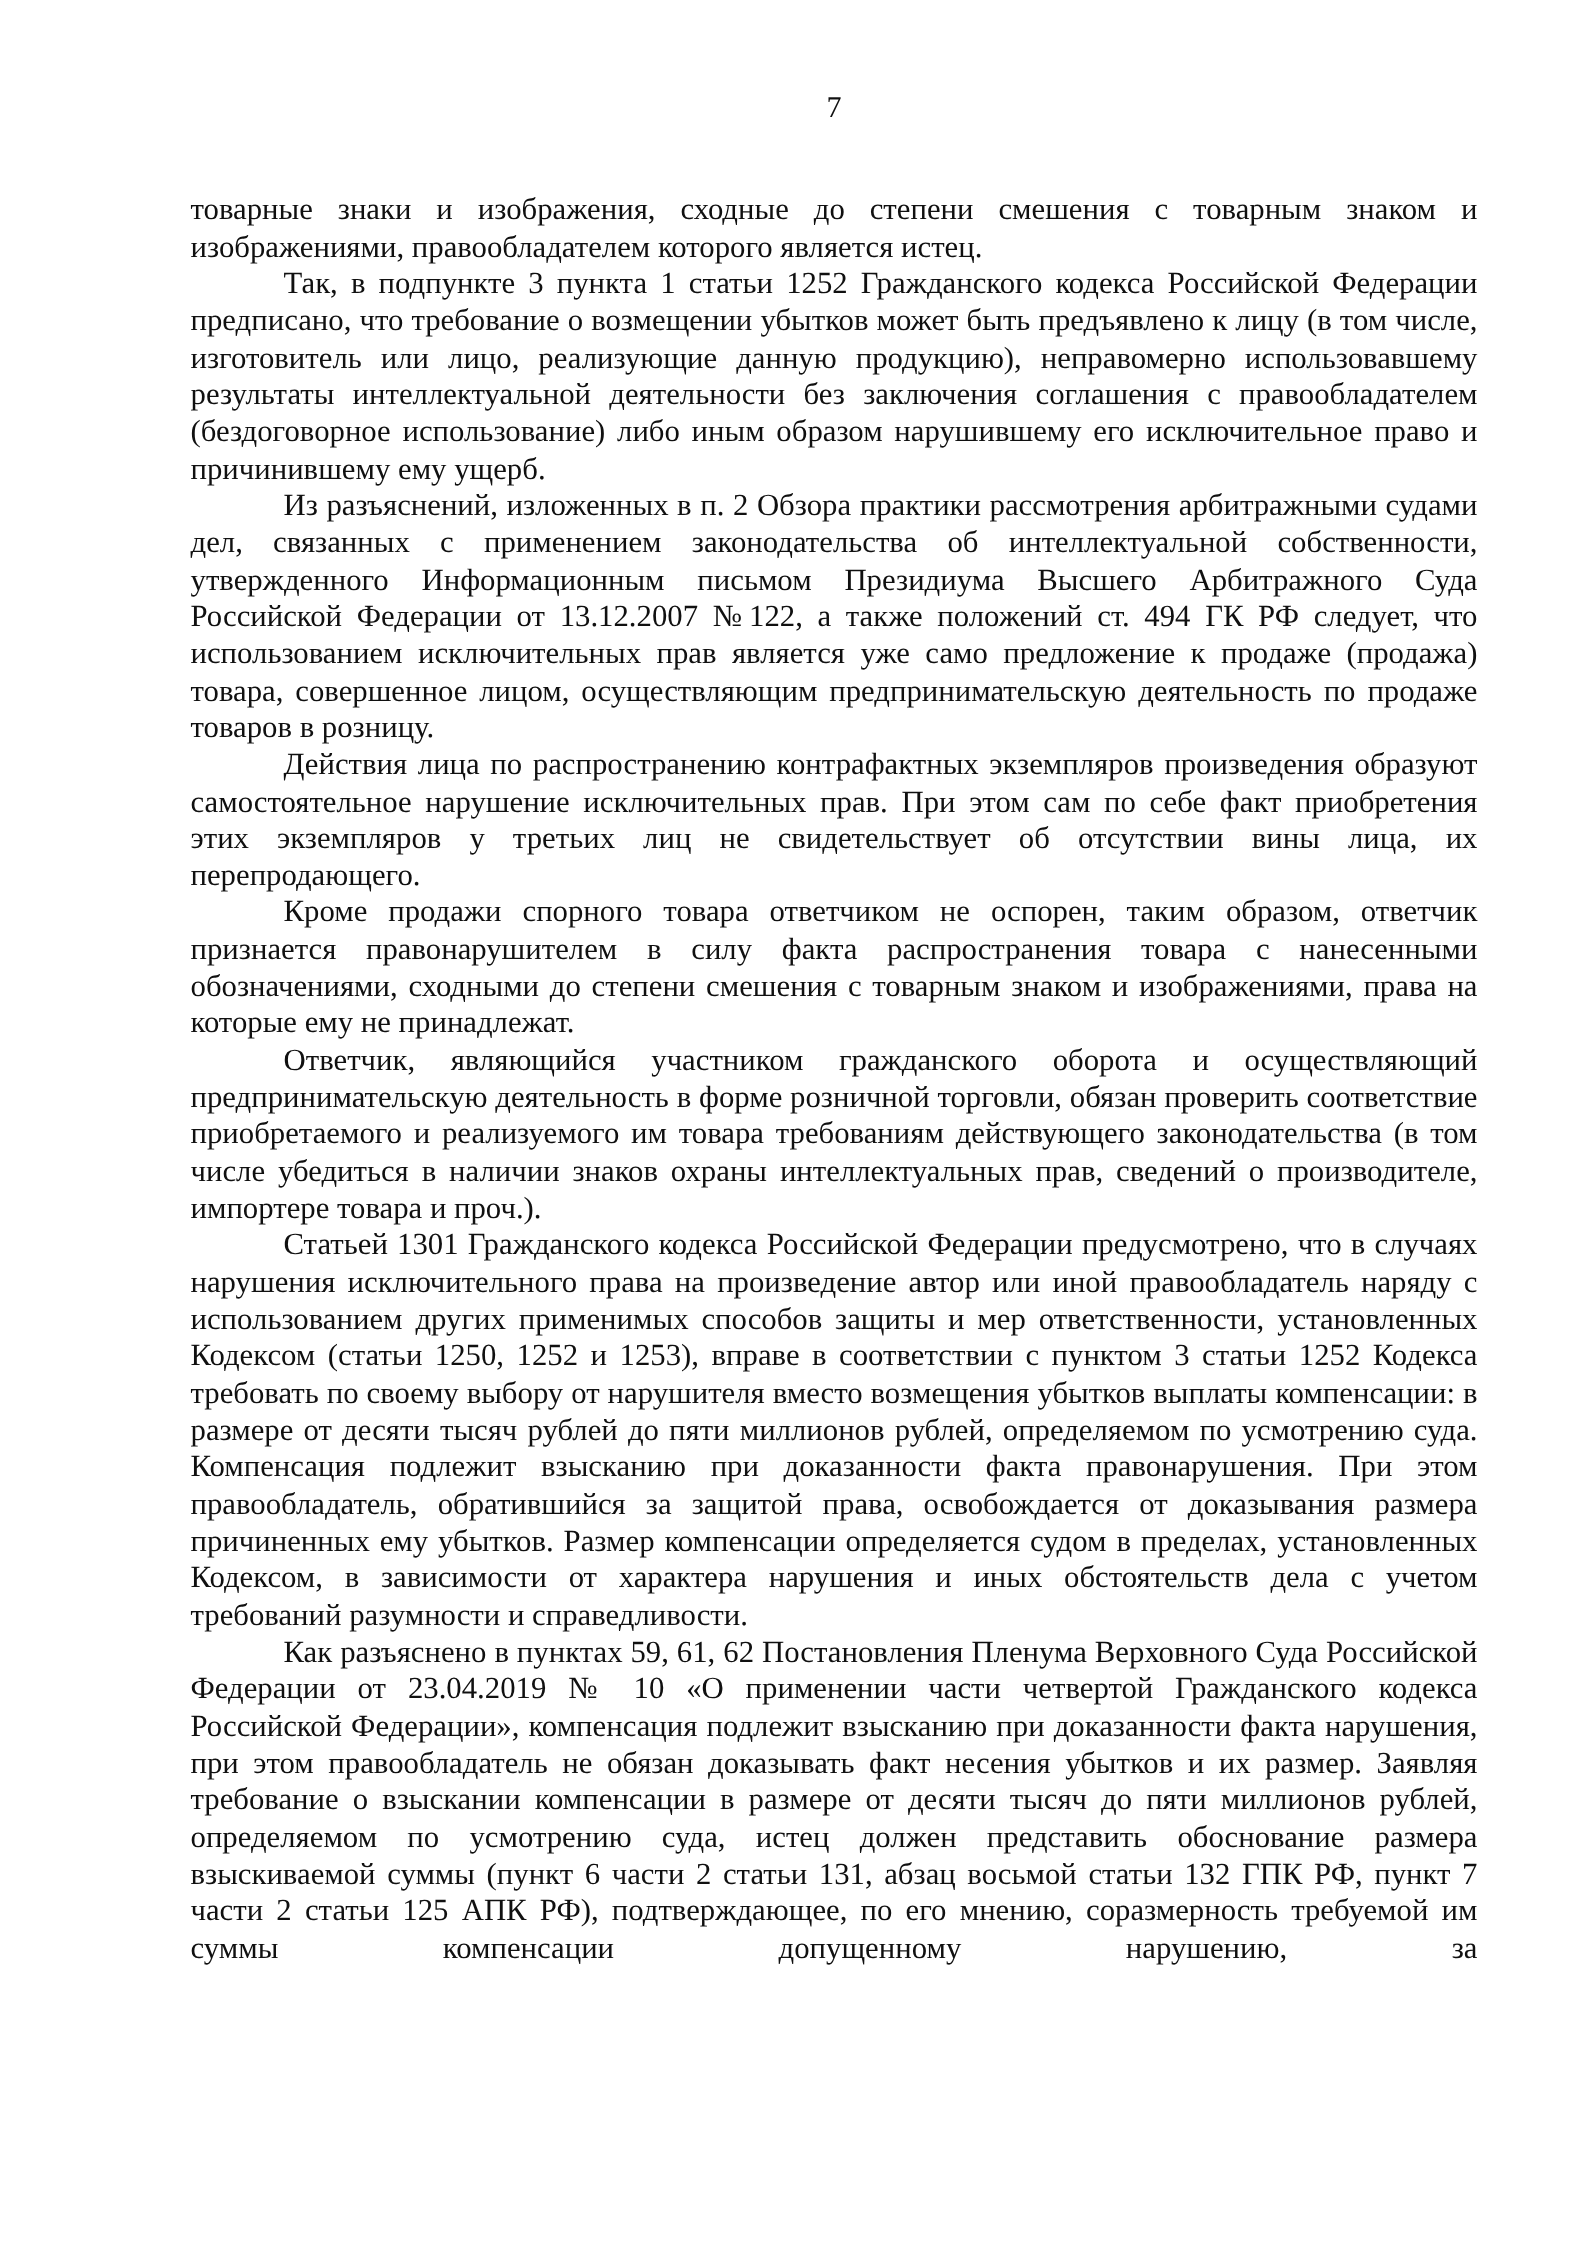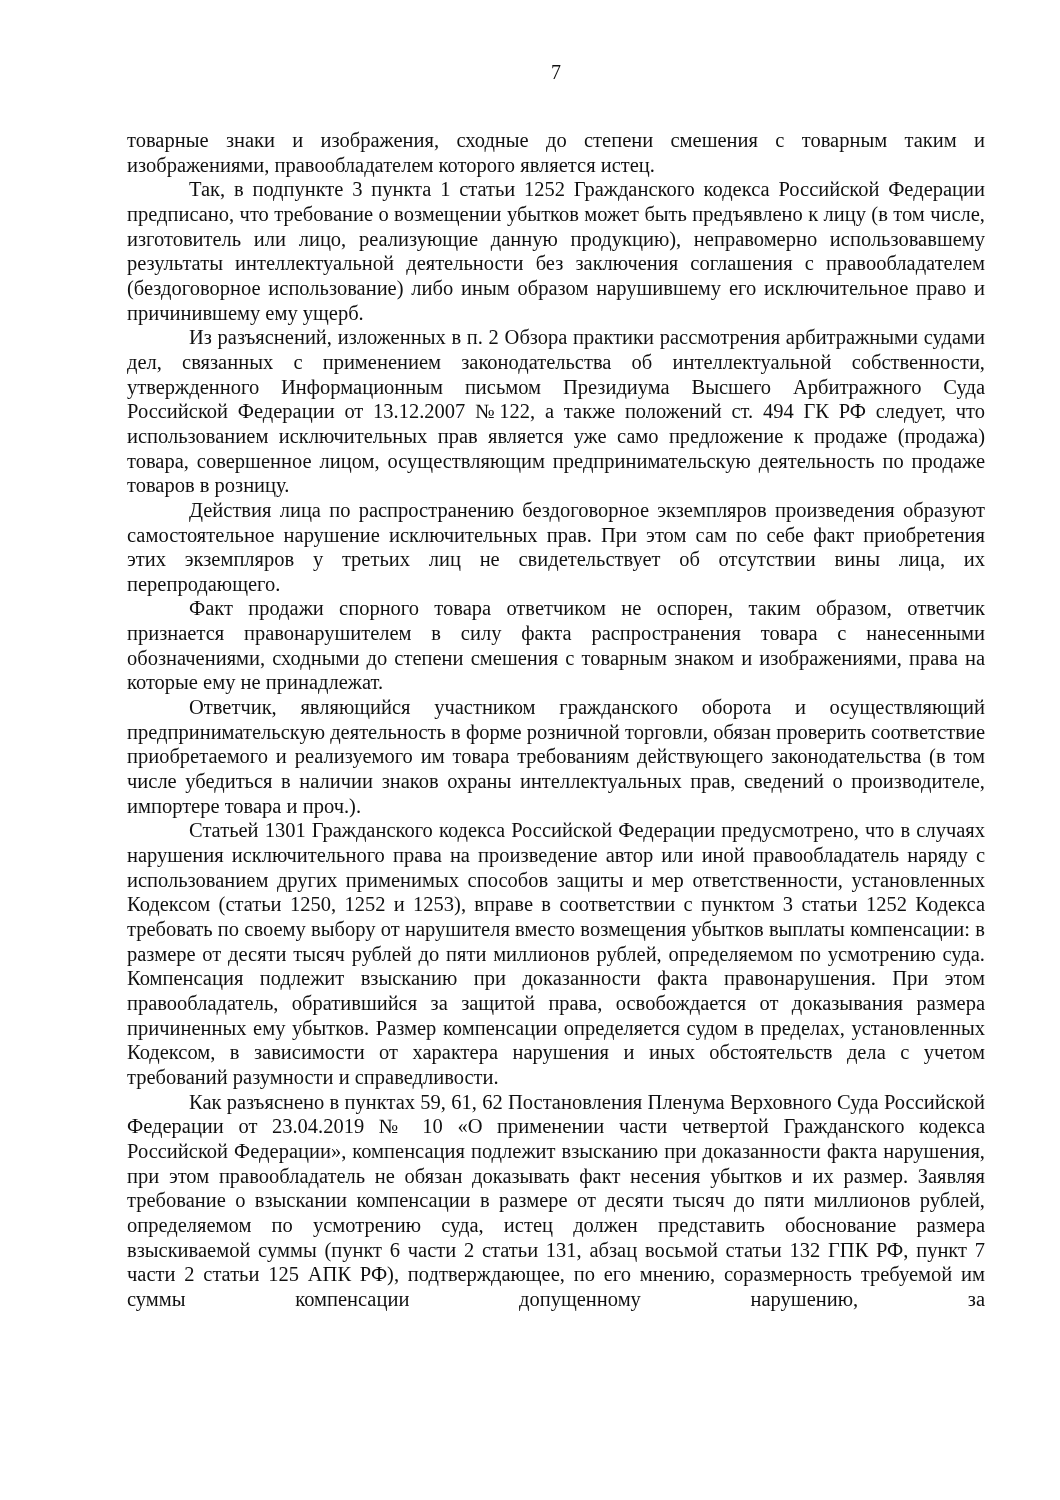--- a/index.html
+++ b/index.html
@@ -53,7 +53,7 @@
 <div class="page">
   <div class="page-number">7</div>
   <div class="doc-body" id="doc-body">
-      <p class="para">товарные знаки и изображения, сходные до степени смешения с товарным таким и изображениями, правообладателем которого является истец.</p>
+      <p class="para">товарные знаки и изображения, сходные до степени смешения с товарным знаком и изображениями, правообладателем которого является истец.</p>
       <p class="para indent">Так, в подпункте 3 пункта 1 статьи 1252 Гражданского кодекса Российской Федерации предписано, что требование о возмещении убытков может быть предъявлено к лицу (в том числе, изготовитель или лицо, реализующие данную продукцию), неправомерно использовавшему результаты интеллектуальной деятельности без заключения соглашения с правообладателем (бездоговорное использование) либо иным образом нарушившему его исключительное право и причинившему ему ущерб.</p>
       <p class="para indent">Из разъяснений, изложенных в п. 2 Обзора практики рассмотрения арбитражными судами дел, связанных с применением законодательства об интеллектуальной собственности, утвержденного Информационным письмом Президиума Высшего Арбитражного Суда Российской Федерации от 13.12.2007 №122, а также положений ст. 494 ГК РФ следует, что использованием исключительных прав является уже само предложение к продаже (продажа) товара, совершенное лицом, осуществляющим предпринимательскую деятельность по продаже товаров в розницу.</p>
       <p class="para indent">Действия лица по распространению бездоговорное экземпляров произведения образуют самостоятельное нарушение исключительных прав. При этом сам по себе факт приобретения этих экземпляров у третьих лиц не свидетельствует об отсутствии вины лица, их перепродающего.</p>

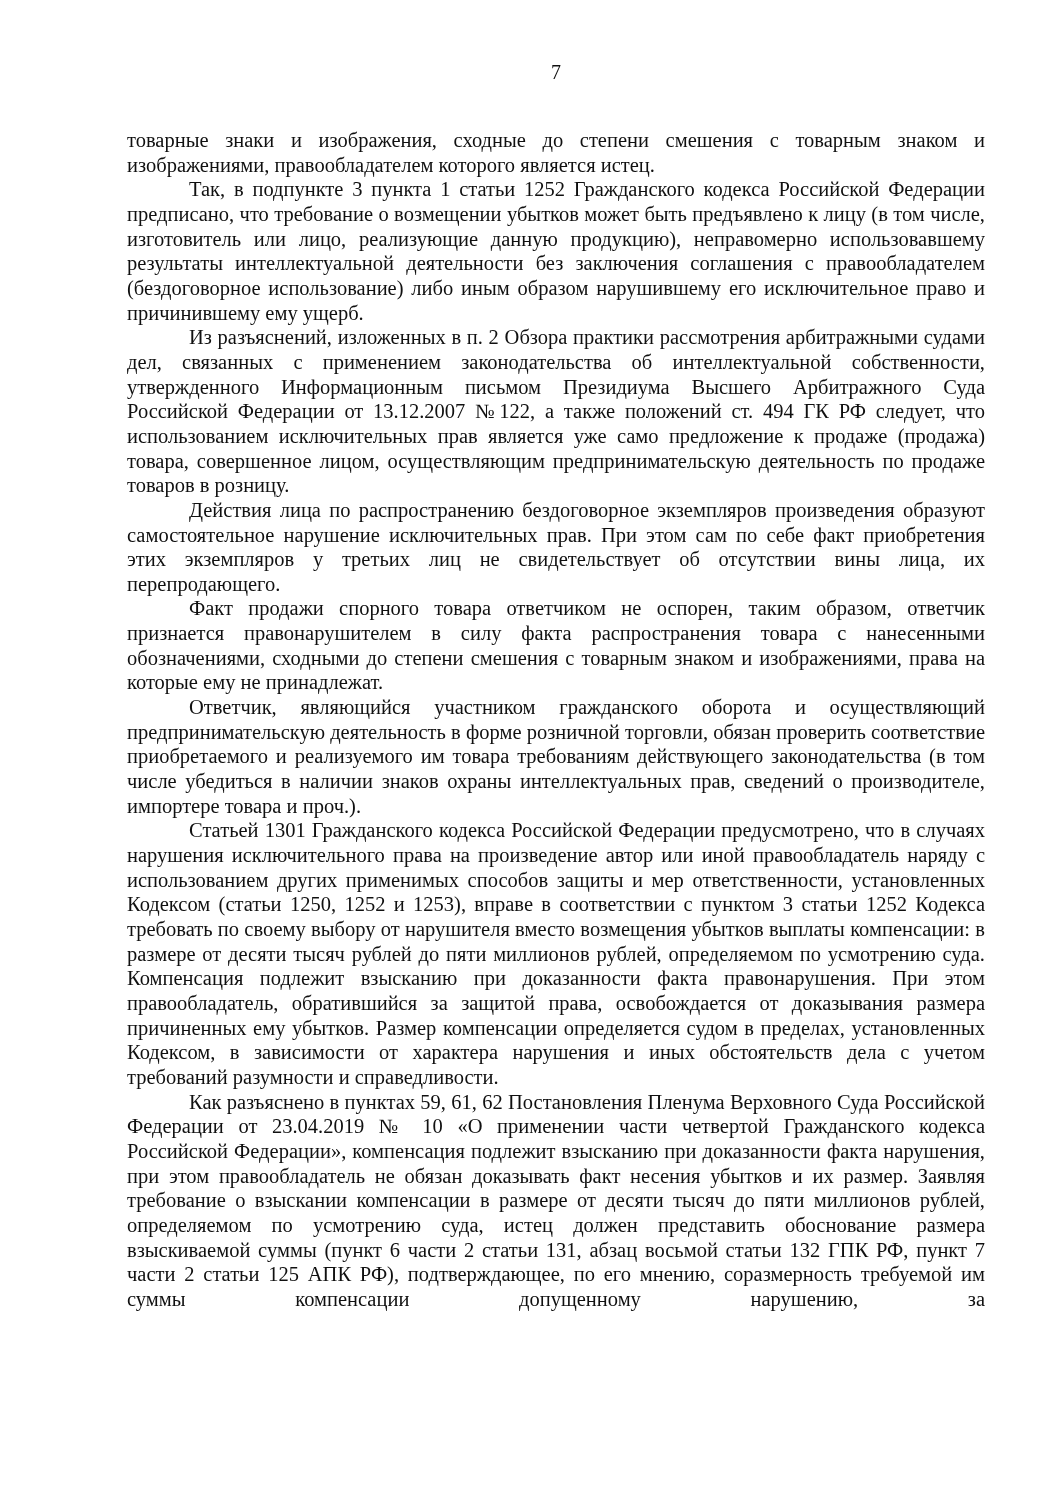--- a/index.html
+++ b/index.html
@@ -56,7 +56,7 @@
       <p class="para">товарные знаки и изображения, сходные до степени смешения с товарным знаком и изображениями, правообладателем которого является истец.</p>
       <p class="para indent">Так, в подпункте 3 пункта 1 статьи 1252 Гражданского кодекса Российской Федерации предписано, что требование о возмещении убытков может быть предъявлено к лицу (в том числе, изготовитель или лицо, реализующие данную продукцию), неправомерно использовавшему результаты интеллектуальной деятельности без заключения соглашения с правообладателем (бездоговорное использование) либо иным образом нарушившему его исключительное право и причинившему ему ущерб.</p>
       <p class="para indent">Из разъяснений, изложенных в п. 2 Обзора практики рассмотрения арбитражными судами дел, связанных с применением законодательства об интеллектуальной собственности, утвержденного Информационным письмом Президиума Высшего Арбитражного Суда Российской Федерации от 13.12.2007 №122, а также положений ст. 494 ГК РФ следует, что использованием исключительных прав является уже само предложение к продаже (продажа) товара, совершенное лицом, осуществляющим предпринимательскую деятельность по продаже товаров в розницу.</p>
-      <p class="para indent">Действия лица по распространению бездоговорное экземпляров произведения образуют самостоятельное нарушение исключительных прав. При этом сам по себе факт приобретения этих экземпляров у третьих лиц не свидетельствует об отсутствии вины лица, их перепродающего.</p>
+      <p class="para indent">Действия лица по распространению контрафактных экземпляров произведения образуют самостоятельное нарушение исключительных прав. При этом сам по себе факт приобретения этих экземпляров у третьих лиц не свидетельствует об отсутствии вины лица, их перепродающего.</p>
       <p class="para indent">Факт продажи спорного товара ответчиком не оспорен, таким образом, ответчик признается правонарушителем в силу факта распространения товара с нанесенными обозначениями, сходными до степени смешения с товарным знаком и изображениями, права на которые ему не принадлежат.</p>
       <p class="para indent">Ответчик, являющийся участником гражданского оборота и осуществляющий предпринимательскую деятельность в форме розничной торговли, обязан проверить соответствие приобретаемого и реализуемого им товара требованиям действующего законодательства (в том числе убедиться в наличии знаков охраны интеллектуальных прав, сведений о производителе, импортере товара и проч.).</p>
       <p class="para indent">Статьей 1301 Гражданского кодекса Российской Федерации предусмотрено, что в случаях нарушения исключительного права на произведение автор или иной правообладатель наряду с использованием других применимых способов защиты и мер ответственности, установленных Кодексом (статьи 1250, 1252 и 1253), вправе в соответствии с пунктом 3 статьи 1252 Кодекса требовать по своему выбору от нарушителя вместо возмещения убытков выплаты компенсации: в размере от десяти тысяч рублей до пяти миллионов рублей, определяемом по усмотрению суда. Компенсация подлежит взысканию при доказанности факта правонарушения. При этом правообладатель, обратившийся за защитой права, освобождается от доказывания размера причиненных ему убытков. Размер компенсации определяется судом в пределах, установленных Кодексом, в зависимости от характера нарушения и иных обстоятельств дела с учетом требований разумности и справедливости.</p>

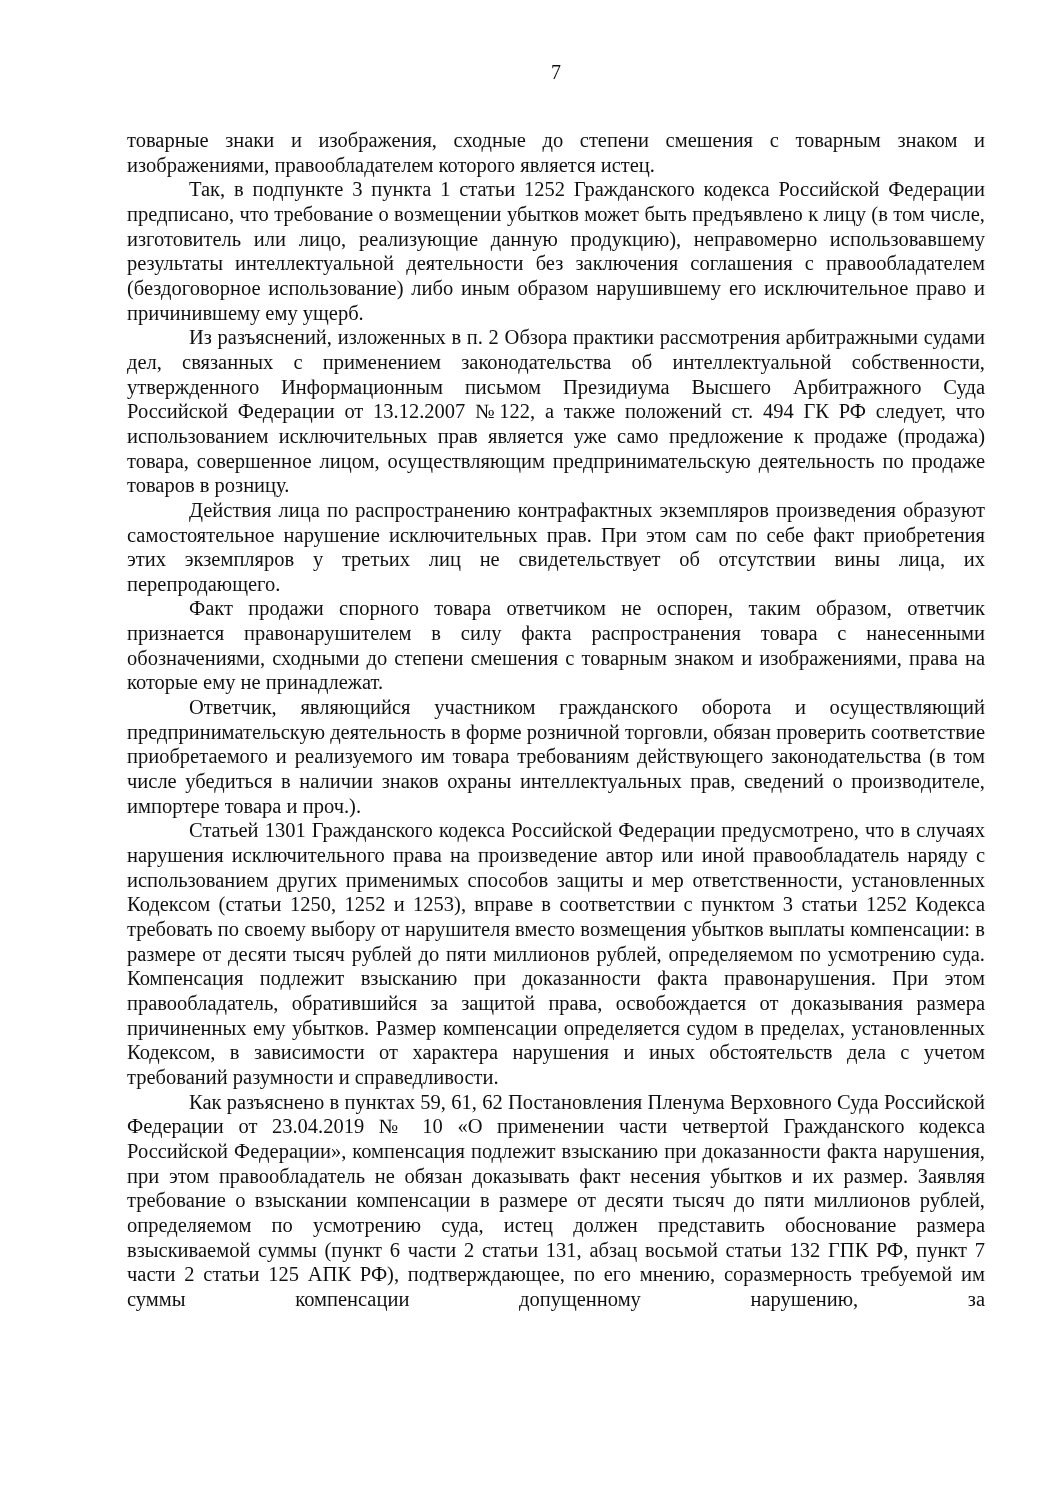--- a/index.html
+++ b/index.html
@@ -57,7 +57,7 @@
       <p class="para indent">Так, в подпункте 3 пункта 1 статьи 1252 Гражданского кодекса Российской Федерации предписано, что требование о возмещении убытков может быть предъявлено к лицу (в том числе, изготовитель или лицо, реализующие данную продукцию), неправомерно использовавшему результаты интеллектуальной деятельности без заключения соглашения с правообладателем (бездоговорное использование) либо иным образом нарушившему его исключительное право и причинившему ему ущерб.</p>
       <p class="para indent">Из разъяснений, изложенных в п. 2 Обзора практики рассмотрения арбитражными судами дел, связанных с применением законодательства об интеллектуальной собственности, утвержденного Информационным письмом Президиума Высшего Арбитражного Суда Российской Федерации от 13.12.2007 №122, а также положений ст. 494 ГК РФ следует, что использованием исключительных прав является уже само предложение к продаже (продажа) товара, совершенное лицом, осуществляющим предпринимательскую деятельность по продаже товаров в розницу.</p>
       <p class="para indent">Действия лица по распространению контрафактных экземпляров произведения образуют самостоятельное нарушение исключительных прав. При этом сам по себе факт приобретения этих экземпляров у третьих лиц не свидетельствует об отсутствии вины лица, их перепродающего.</p>
-      <p class="para indent">Факт продажи спорного товара ответчиком не оспорен, таким образом, ответчик признается правонарушителем в силу факта распространения товара с нанесенными обозначениями, сходными до степени смешения с товарным знаком и изображениями, права на которые ему не принадлежат.</p>
+      <p class="para indent">Кроме продажи спорного товара ответчиком не оспорен, таким образом, ответчик признается правонарушителем в силу факта распространения товара с нанесенными обозначениями, сходными до степени смешения с товарным знаком и изображениями, права на которые ему не принадлежат.</p>
       <p class="para indent">Ответчик, являющийся участником гражданского оборота и осуществляющий предпринимательскую деятельность в форме розничной торговли, обязан проверить соответствие приобретаемого и реализуемого им товара требованиям действующего законодательства (в том числе убедиться в наличии знаков охраны интеллектуальных прав, сведений о производителе, импортере товара и проч.).</p>
       <p class="para indent">Статьей 1301 Гражданского кодекса Российской Федерации предусмотрено, что в случаях нарушения исключительного права на произведение автор или иной правообладатель наряду с использованием других применимых способов защиты и мер ответственности, установленных Кодексом (статьи 1250, 1252 и 1253), вправе в соответствии с пунктом 3 статьи 1252 Кодекса требовать по своему выбору от нарушителя вместо возмещения убытков выплаты компенсации: в размере от десяти тысяч рублей до пяти миллионов рублей, определяемом по усмотрению суда. Компенсация подлежит взысканию при доказанности факта правонарушения. При этом правообладатель, обратившийся за защитой права, освобождается от доказывания размера причиненных ему убытков. Размер компенсации определяется судом в пределах, установленных Кодексом, в зависимости от характера нарушения и иных обстоятельств дела с учетом требований разумности и справедливости.</p>
       <p class="para indent justify-last">Как разъяснено в пунктах 59, 61, 62 Постановления Пленума Верховного Суда Российской Федерации от 23.04.2019 № 10 «О применении части четвертой Гражданского кодекса Российской Федерации», компенсация подлежит взысканию при доказанности факта нарушения, при этом правообладатель не обязан доказывать факт несения убытков и их размер. Заявляя требование о взыскании компенсации в размере от десяти тысяч до пяти миллионов рублей, определяемом по усмотрению суда, истец должен представить обоснование размера взыскиваемой суммы (пункт 6 части 2 статьи 131, абзац восьмой статьи 132 ГПК РФ, пункт 7 части 2 статьи 125 АПК РФ), подтверждающее, по его мнению, соразмерность требуемой им суммы компенсации допущенному нарушению, за</p>

